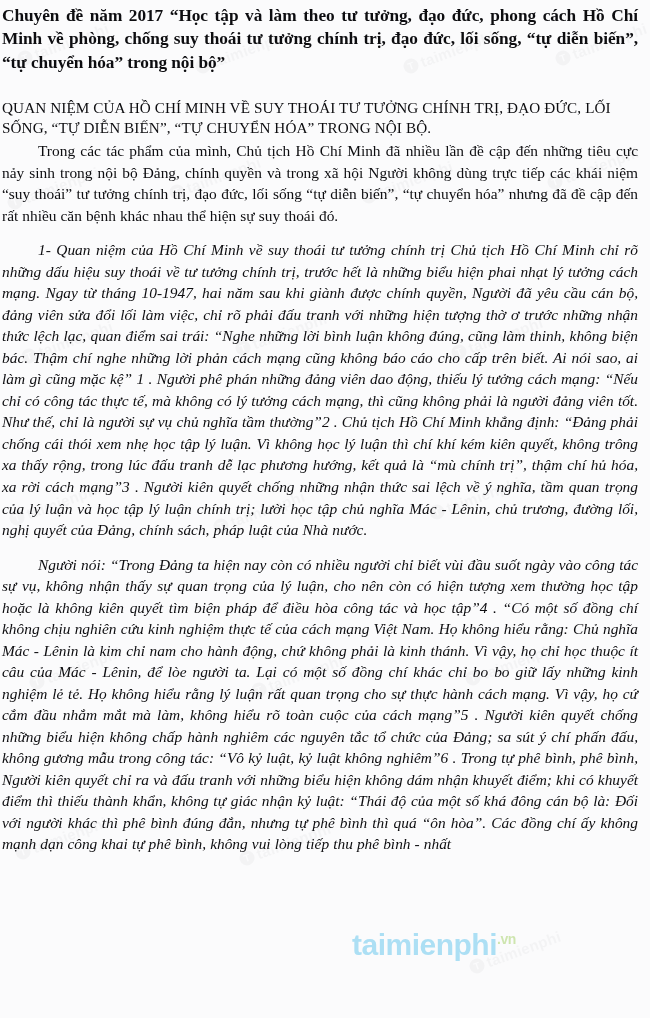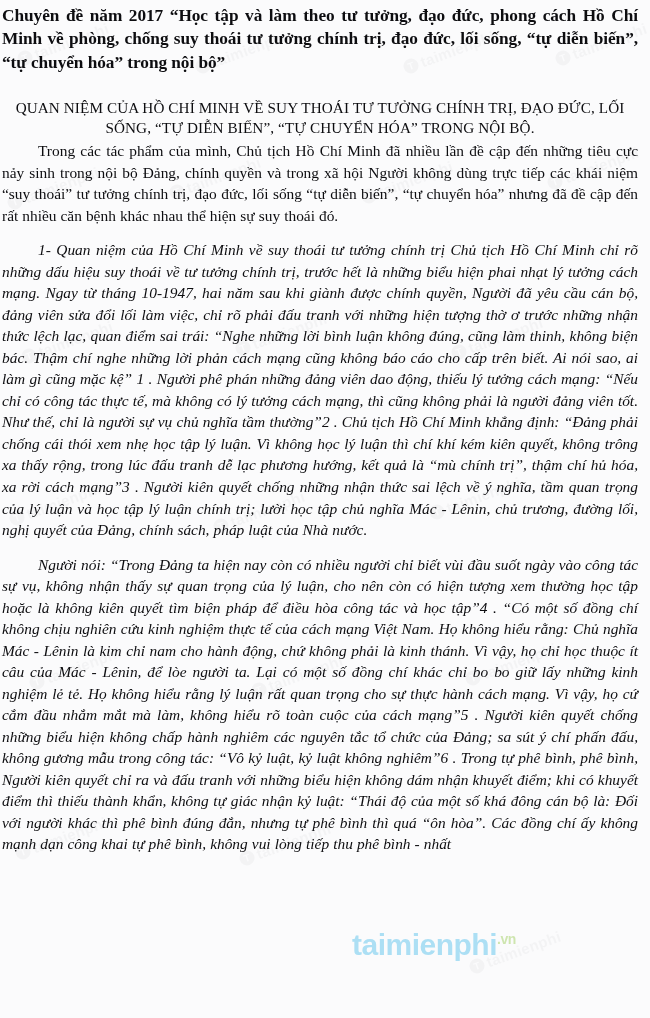--- a/index.html
+++ b/index.html
@@ -89,7 +89,6 @@
     font-size: 15.2px;
     font-weight: 400;
     line-height: 1.30;
-    text-align: center;
     margin: 24px 0 0 0;
     letter-spacing: .1px;
   }

